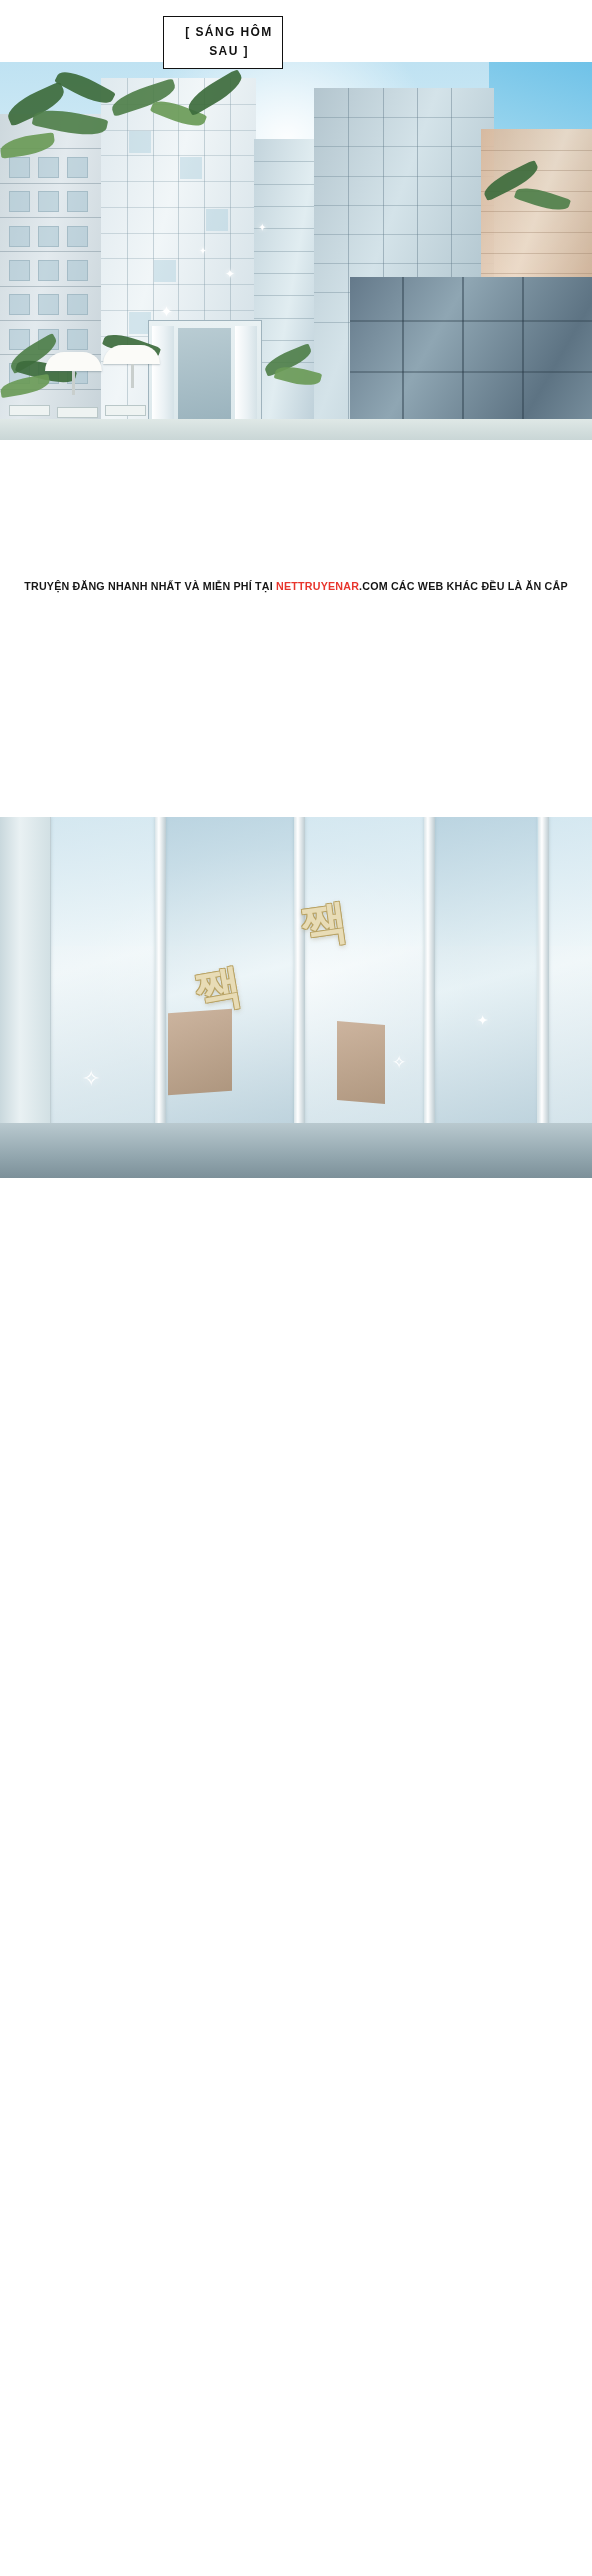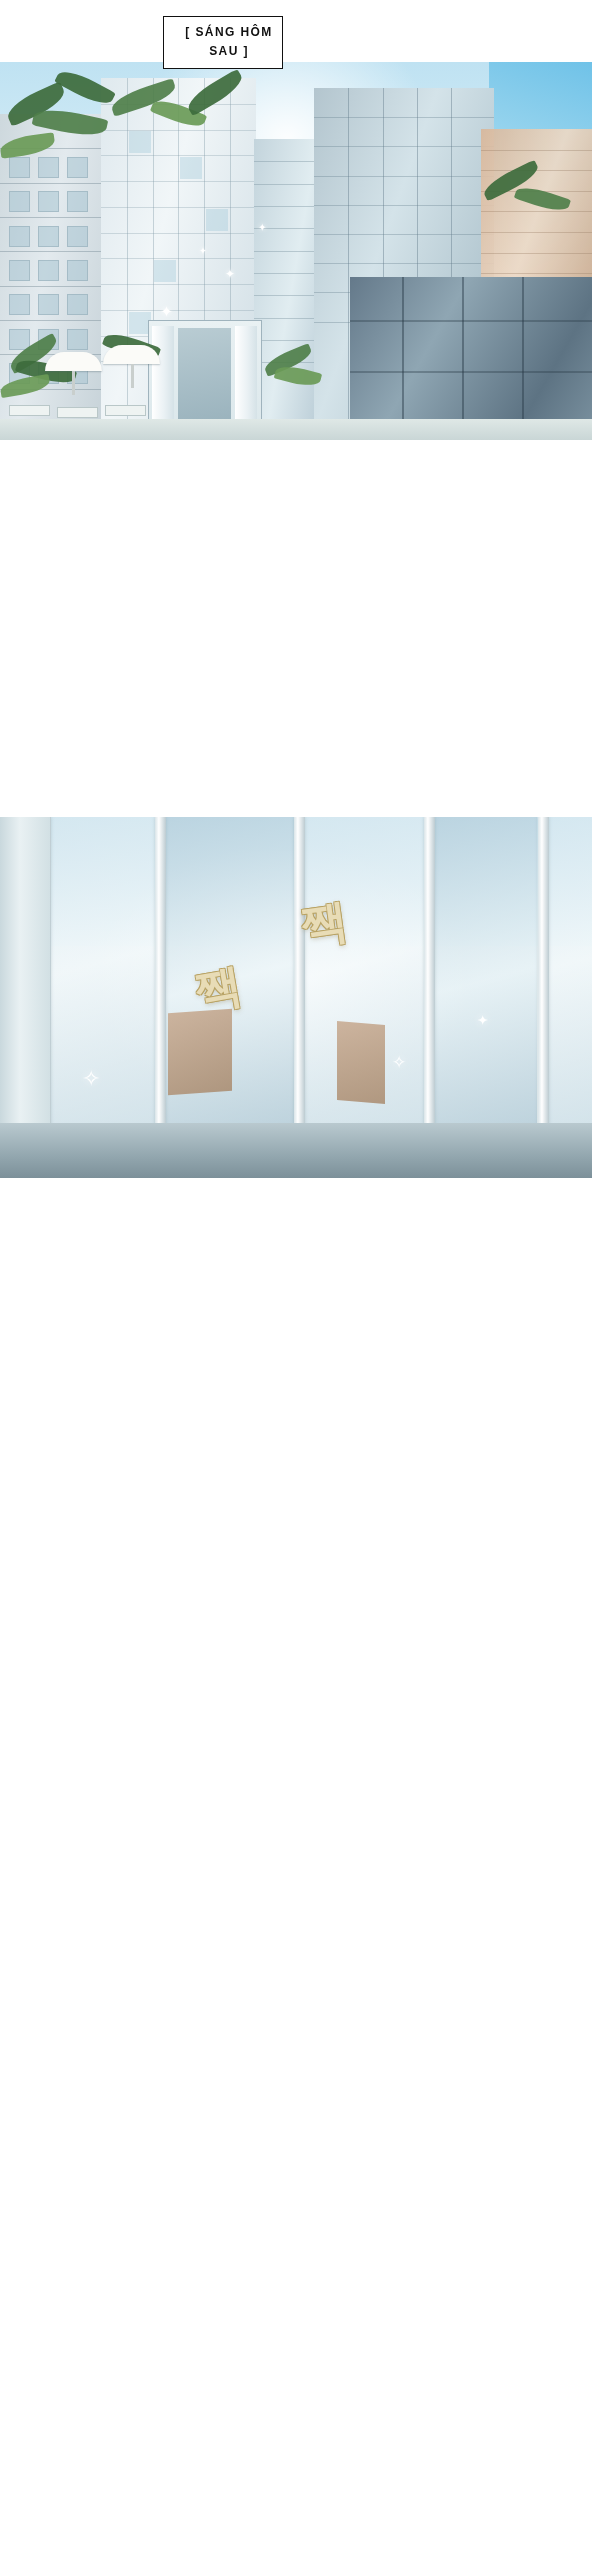--- a/index.html
+++ b/index.html
@@ -581,6 +581,9 @@
     <div class="caption-line">SAU ]</div>
   </div>
 
+  <div class="credit">
+    <span>TRUYỆN ĐĂNG NHANH NHẤT VÀ MIỄN PHÍ TẠI </span><span class="brand">NETTRUYENAR</span><span class="brand2">.COM</span><span> CÁC WEB KHÁC ĐỀU LÀ ĂN CẮP</span>
+  </div>
 
 
   <div class="panel-window">

